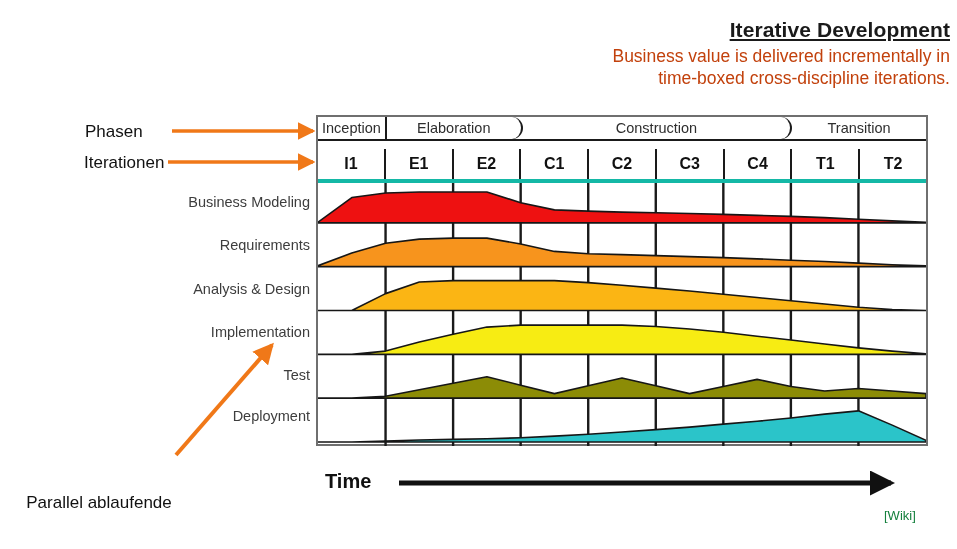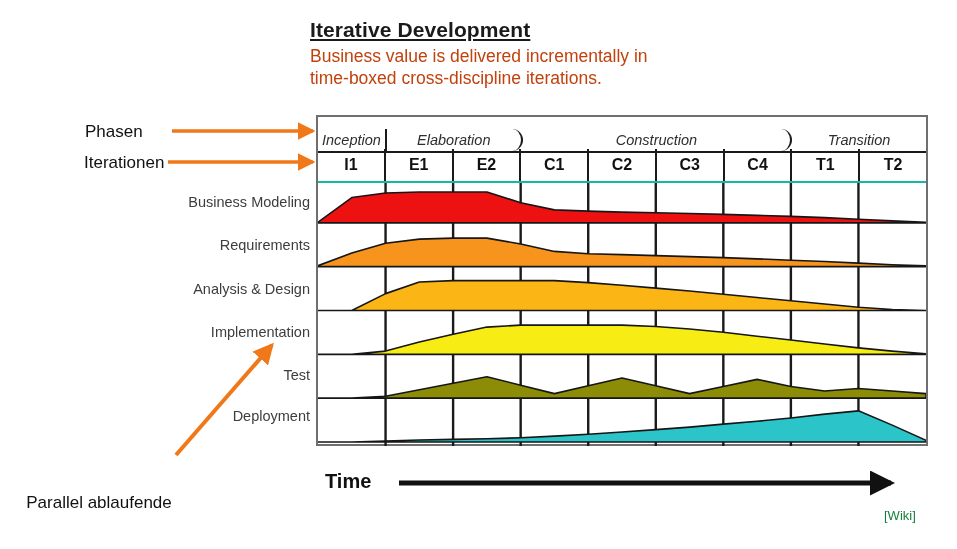--- a/index.html
+++ b/index.html
@@ -15,7 +15,7 @@
   
   #heading{
     position:absolute;left:310px;top:18px;width:640px;
-    text-align:left;color:#3b3b3b;
+    text-align:right;color:#3b3b3b;
   }
   #title{
     font-weight:bold;font-size:21px;color:#1a1a1a;

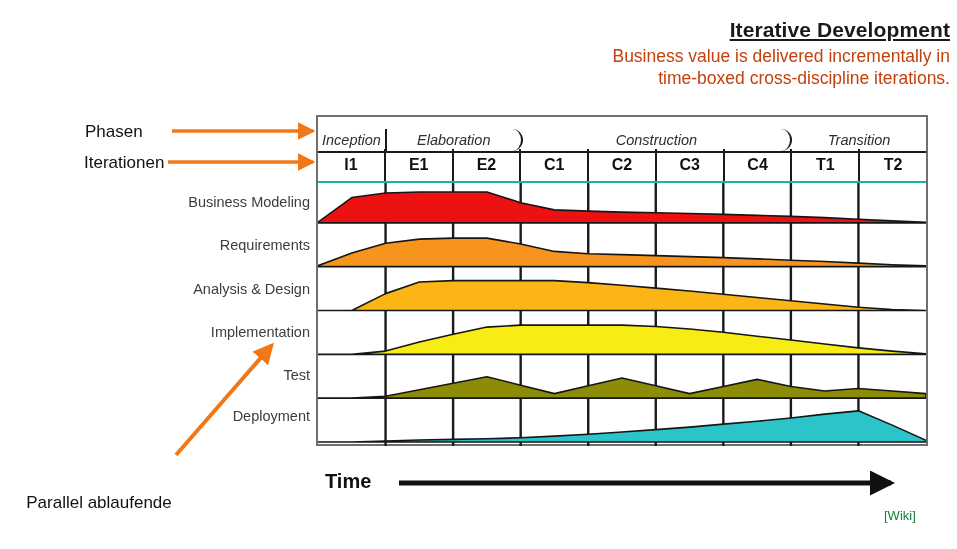--- a/index.html
+++ b/index.html
@@ -44,10 +44,9 @@
     box-sizing:border-box;
   }
   #phase-row{
-    position:absolute;left:0;top:12px;width:100%;height:24px;
+    position:absolute;left:0;top:0;width:100%;height:24px;
     display:flex;box-sizing:border-box;
     border-bottom:2px solid #1a1a1a;
-    font-style:italic;
   }
   .phase-cell{
     display:flex;align-items:center;justify-content:center;

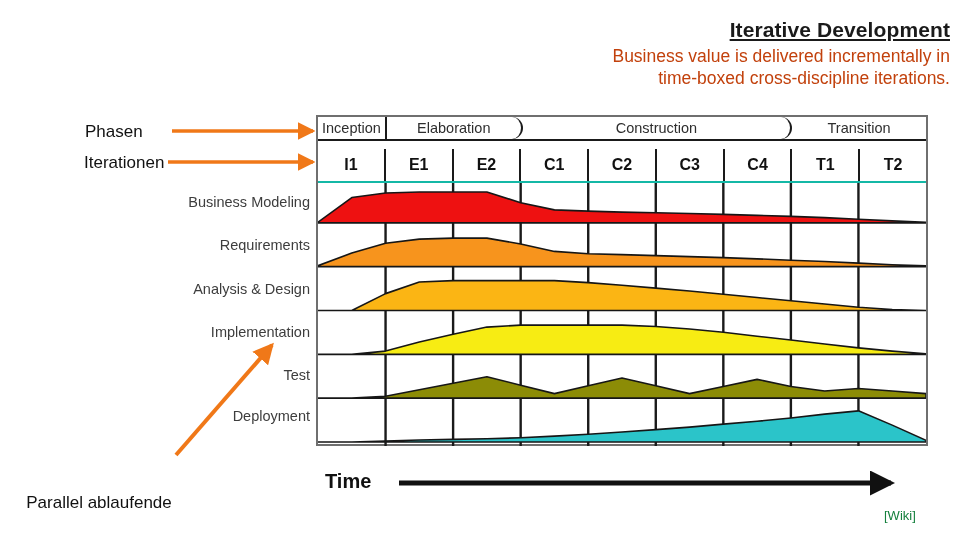--- a/index.html
+++ b/index.html
@@ -57,7 +57,7 @@
   #iter-row{
     position:absolute;left:0;top:32px;width:100%;height:34px;
     display:flex;box-sizing:border-box;
-    border-bottom:2px solid #14b8a6;
+    border-bottom:4px solid #14b8a6;
     text-align:center;
   }
   .iter-cell{

